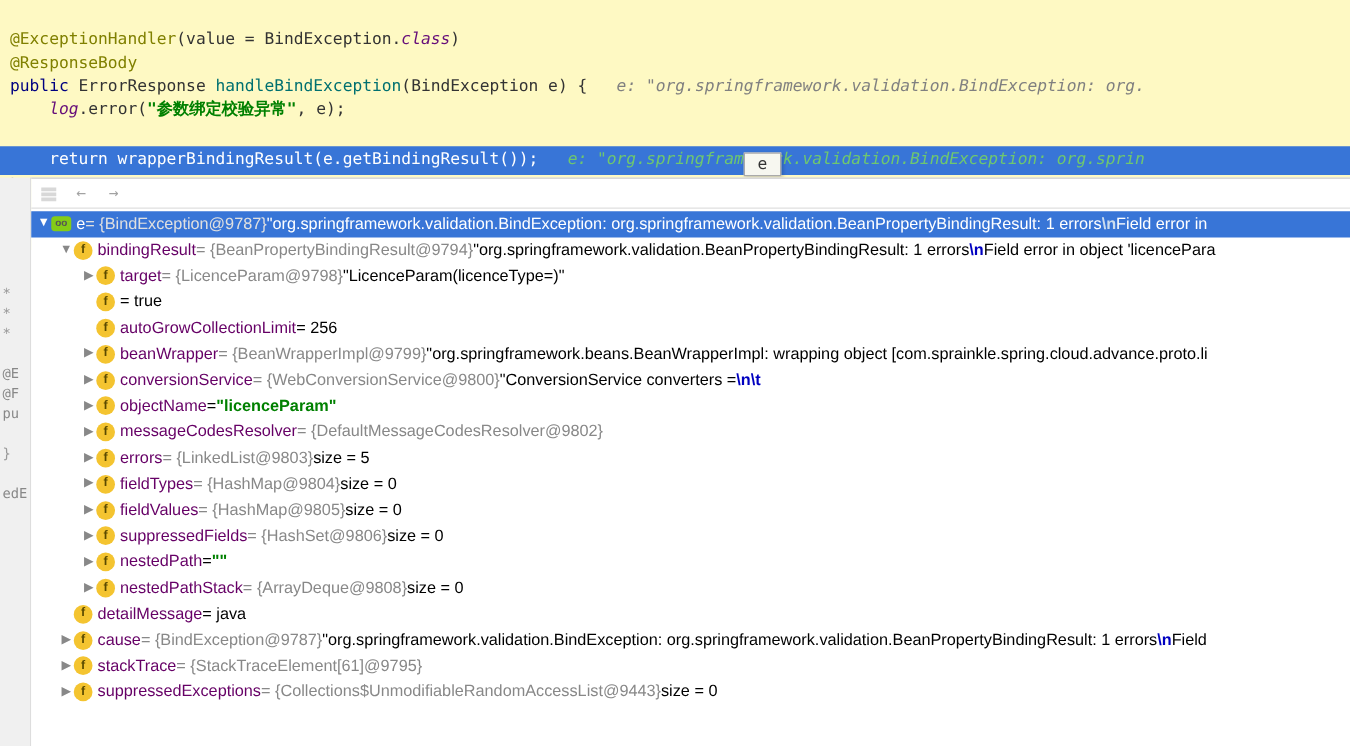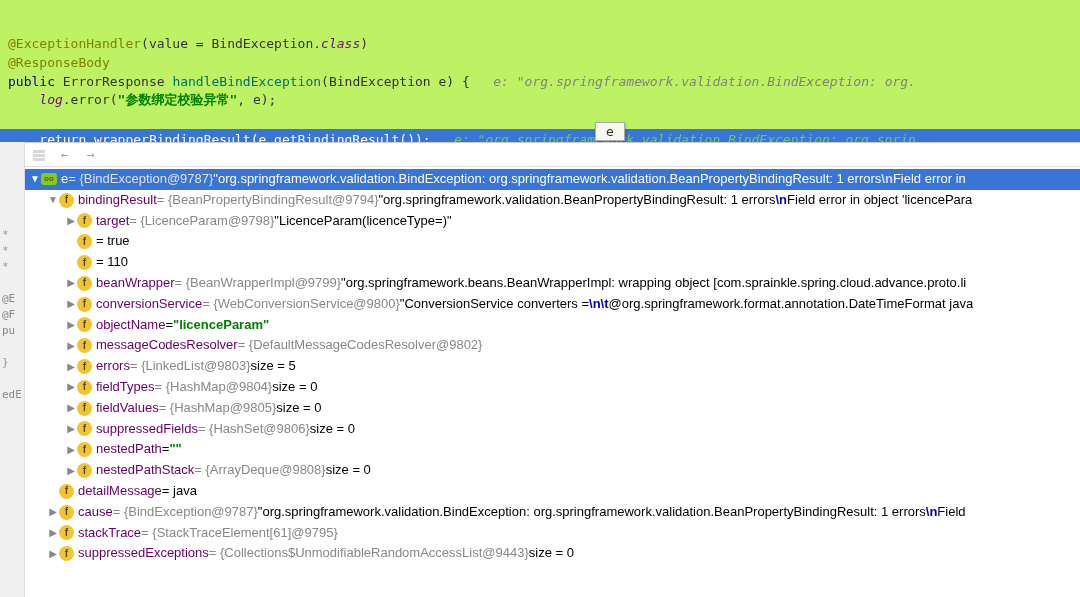--- a/index.html
+++ b/index.html
@@ -13,8 +13,8 @@
       height: 597px;
     }
     .code-area {
-      background: #bef264;
-      padding: 16px 8px;
+      background: #fef9c3;
+      padding: 4px 8px;
       line-height: 1.45;
       white-space: pre;
     }

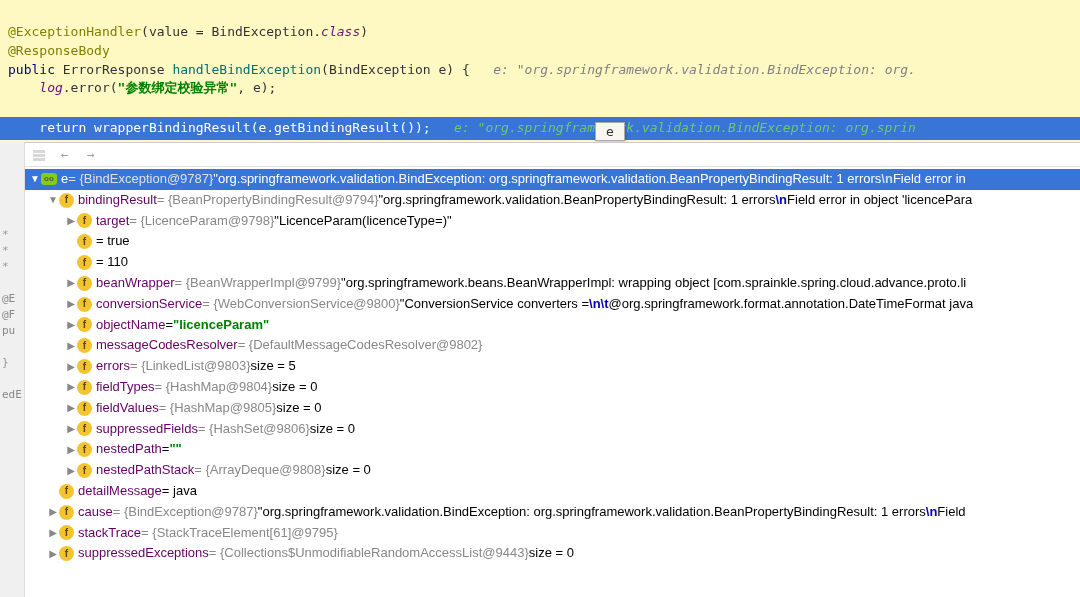--- a/index.html
+++ b/index.html
@@ -212,6 +212,7 @@
       <span class="indent" style="width:36px"></span>
         <span class="no-exp"></span>
       <span class="icon-circle icon-f">f</span>
+      <span class="var-name">autoGrowCollectionLimit</span>
       <span class="var-val"> = 110</span>
     </div>
 

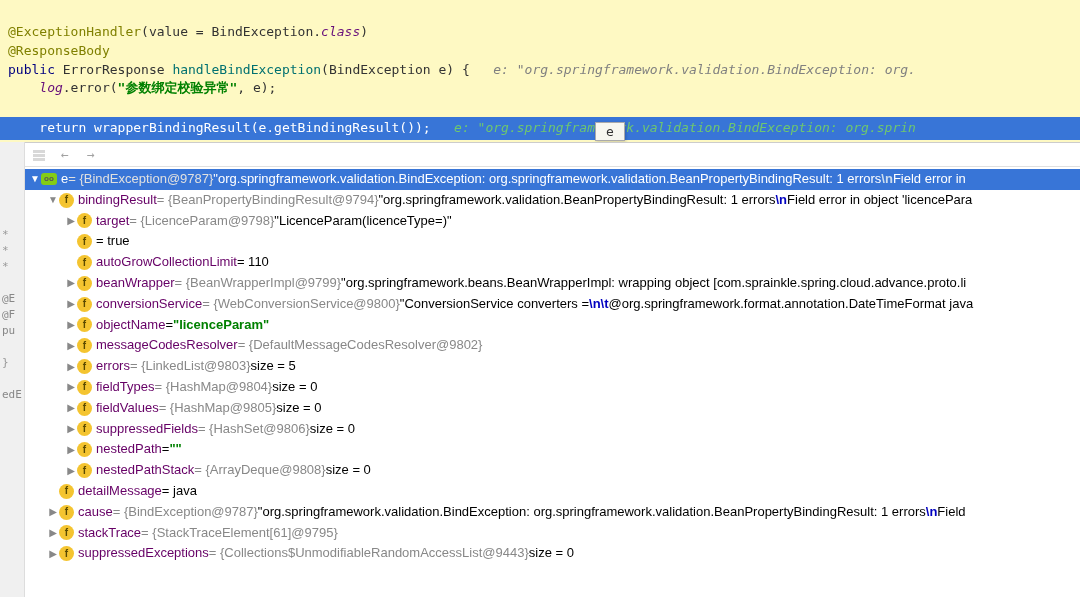--- a/index.html
+++ b/index.html
@@ -213,7 +213,7 @@
         <span class="no-exp"></span>
       <span class="icon-circle icon-f">f</span>
       <span class="var-name">autoGrowCollectionLimit</span>
-      <span class="var-val"> = 110</span>
+      <span class="var-val"> = 256</span>
     </div>
 
     <div class="tree-row">

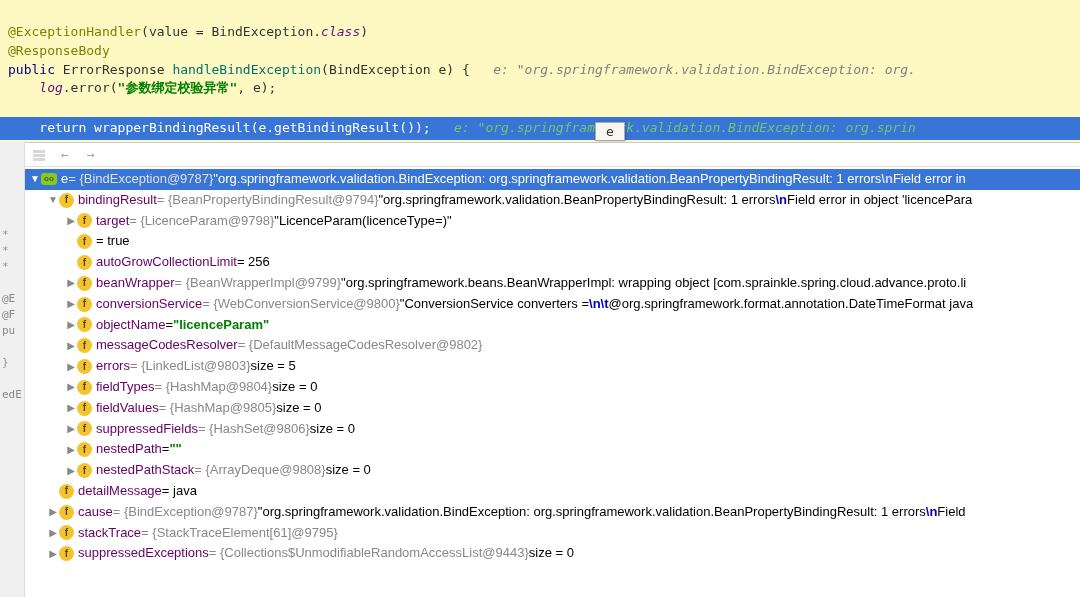--- a/index.html
+++ b/index.html
@@ -233,7 +233,6 @@
       <span class="var-type"> = {WebConversionService@9800} </span>
       <span class="var-val">"ConversionService converters =</span>
         <span class="var-esc">\n\t</span>
-        <span class="var-val">@org.springframework.format.annotation.DateTimeFormat java</span>
     </div>
 
     <div class="tree-row">

